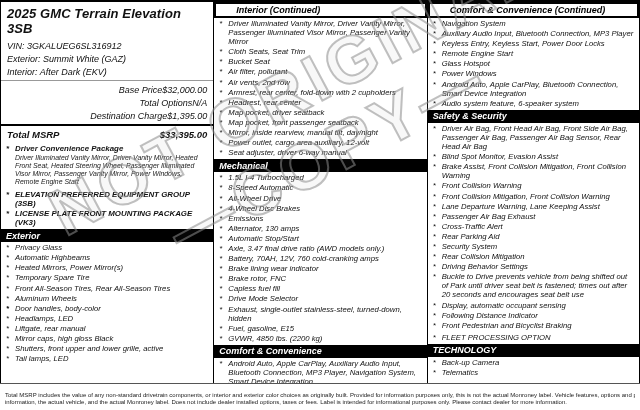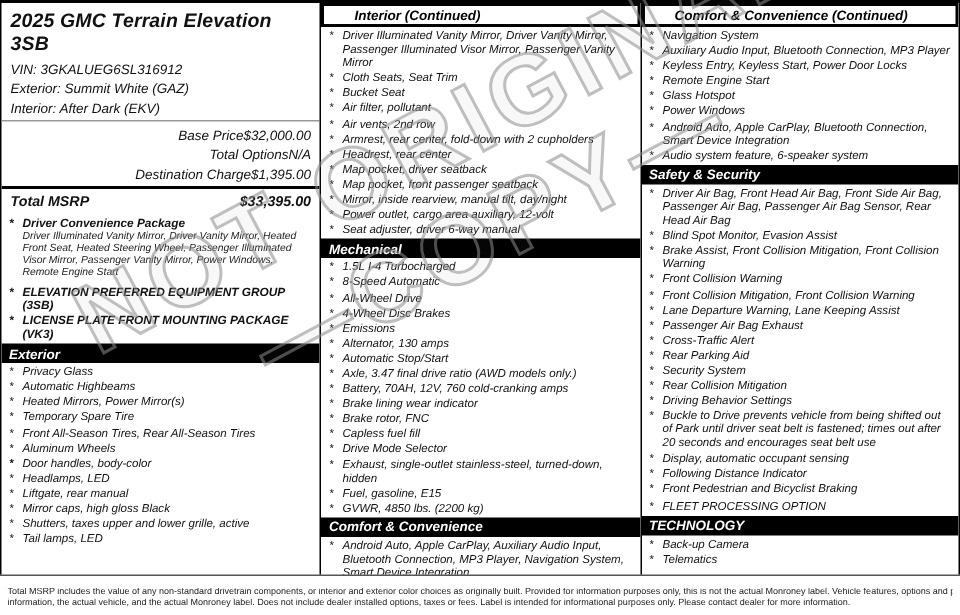--- a/index.html
+++ b/index.html
@@ -112,7 +112,7 @@
             <div class="item"><span class="star">*</span><span>Headlamps, LED</span></div>
             <div class="item"><span class="star">*</span><span>Liftgate, rear manual</span></div>
             <div class="item"><span class="star">*</span><span>Mirror caps, high gloss Black</span></div>
-            <div class="item"><span class="star">*</span><span>Shutters, taxes upper and lower grille, active</span></div>
+            <div class="item"><span class="star">*</span><span>Shutters, front upper and lower grille, active</span></div>
             <div class="item"><span class="star">*</span><span>Tail lamps, LED</span></div>
           </div>
         </div>

